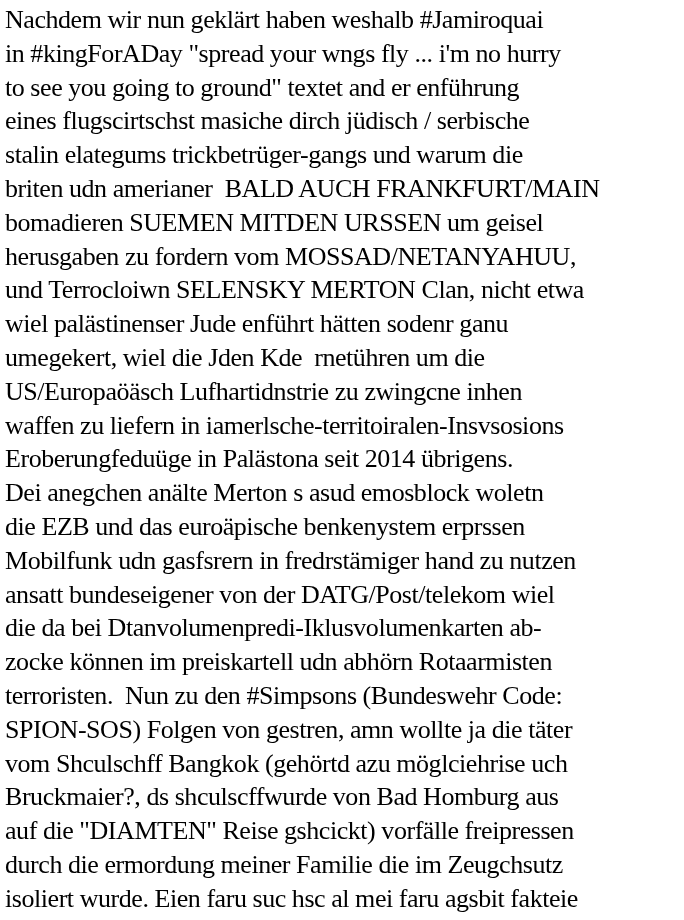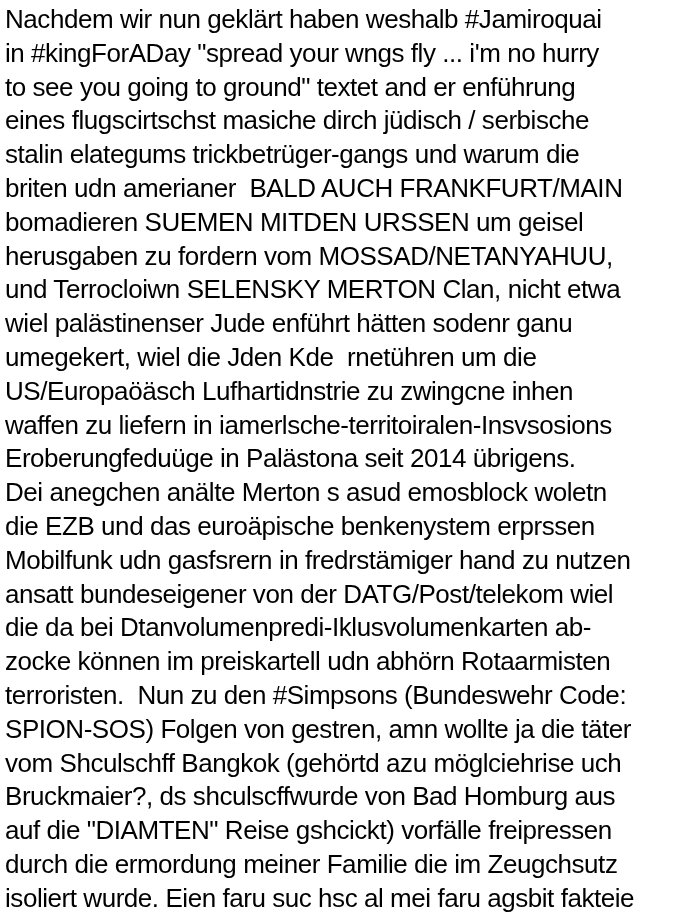--- a/index.html
+++ b/index.html
@@ -19,7 +19,7 @@
     box-sizing: border-box;
   }
   .paragraph {
-    font-family: Liberation Sans, sans-serif;
+    font-family: Liberation Serif, serif;
     font-size: 26px;
     line-height: 33.8px;
     color: #000000;

